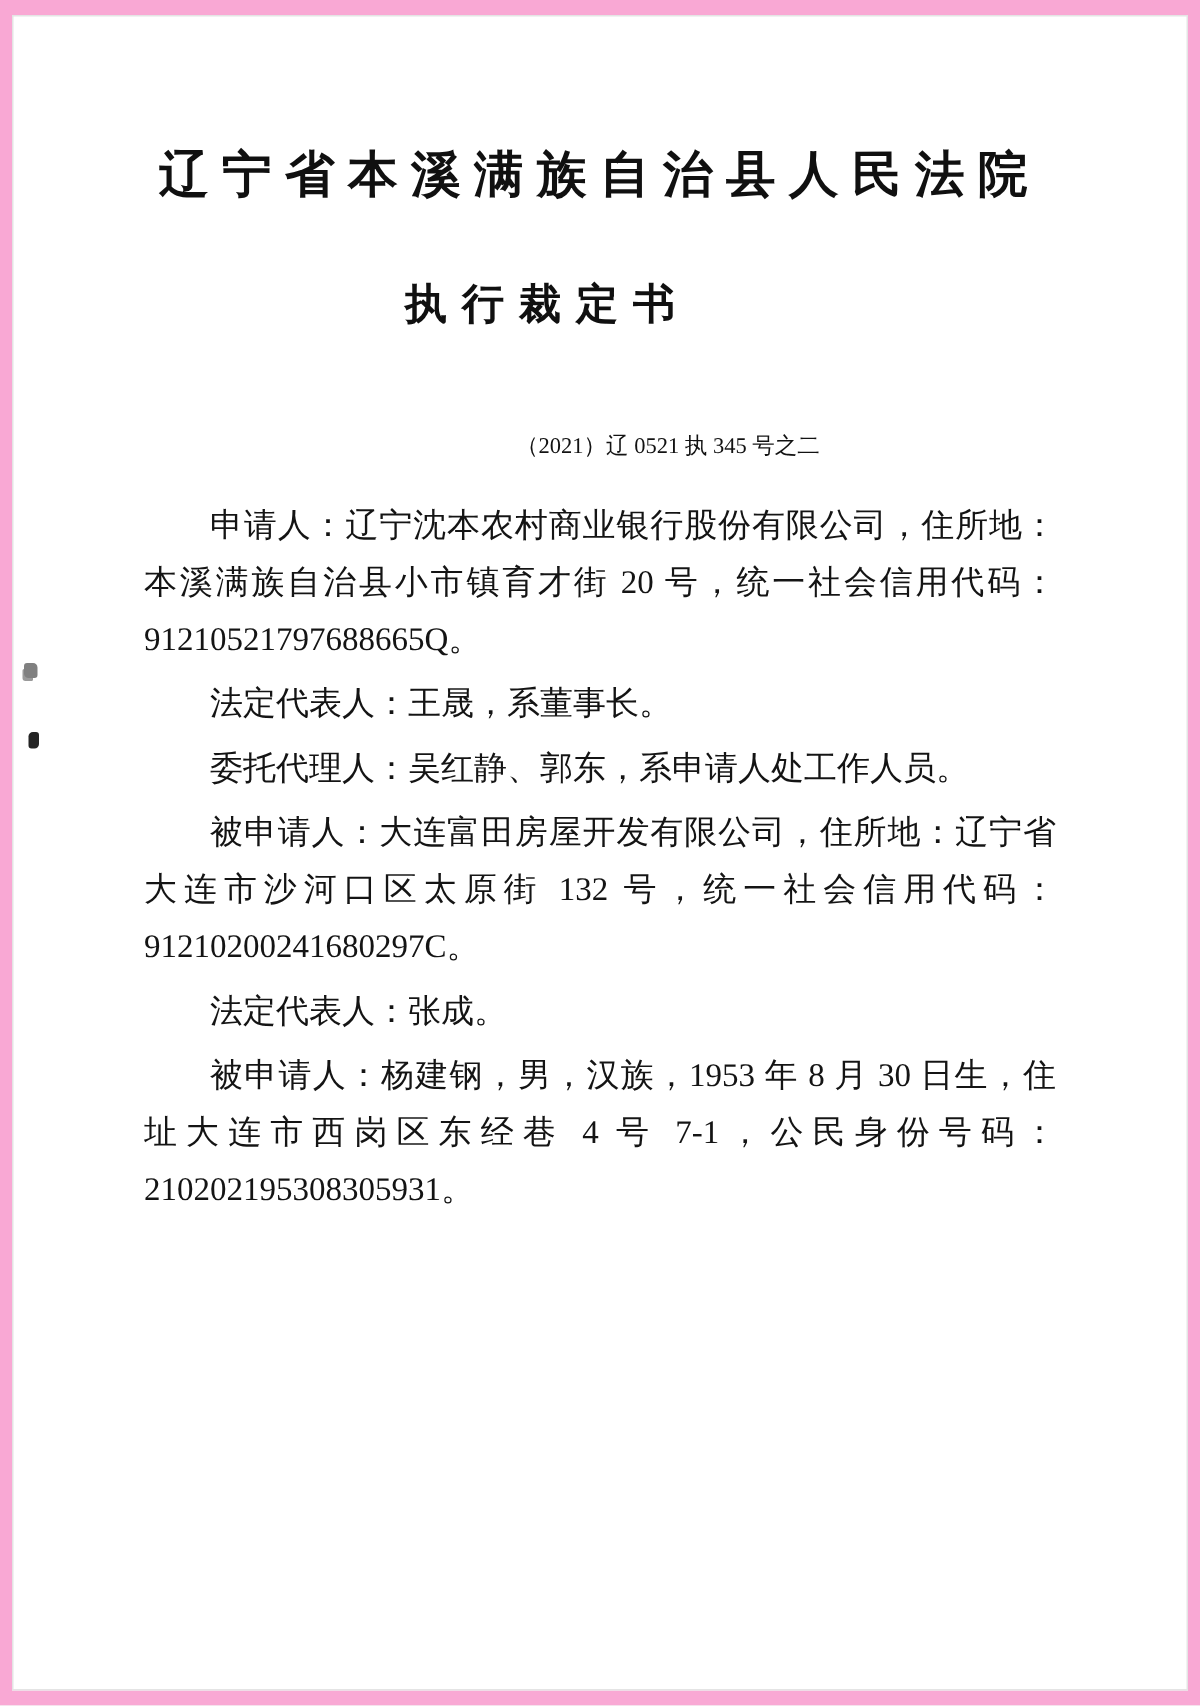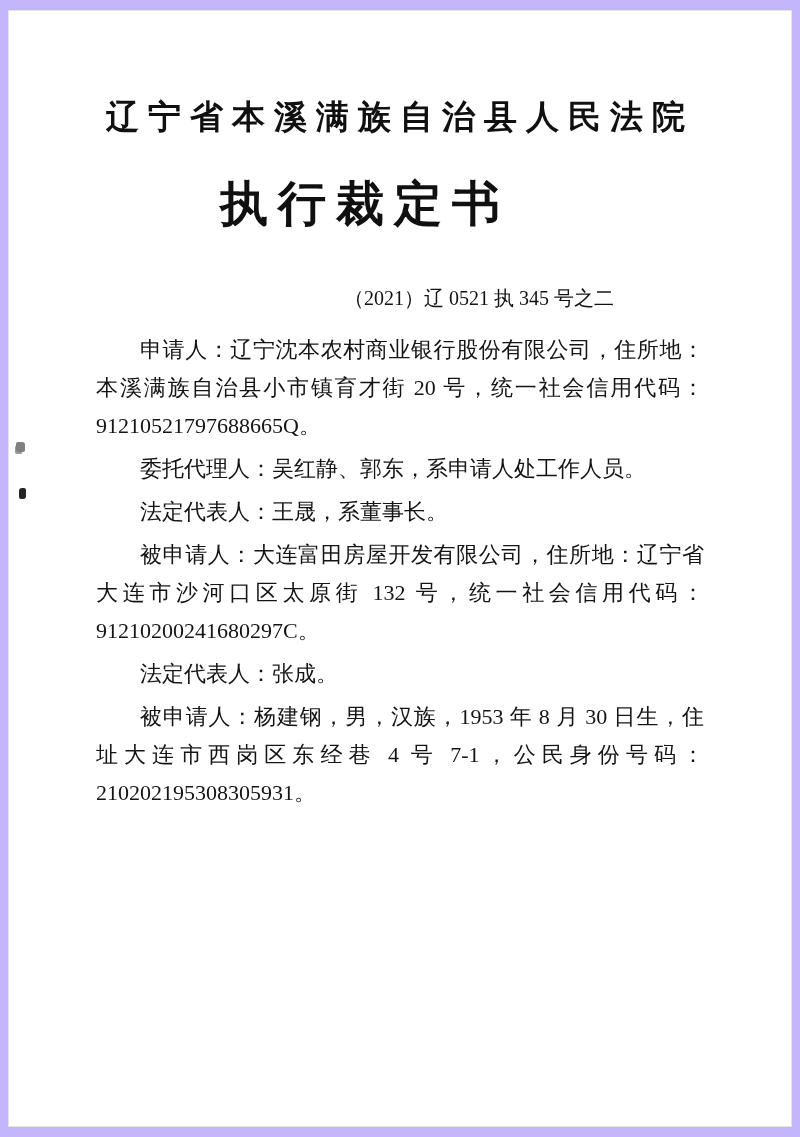--- a/index.html
+++ b/index.html
@@ -15,7 +15,7 @@
     position: relative;
     width: 800px;
     height: 1137px;
-    background: #c4b5fd;
+    background: #f9a8d4;
   }
   .page {
     position: absolute;

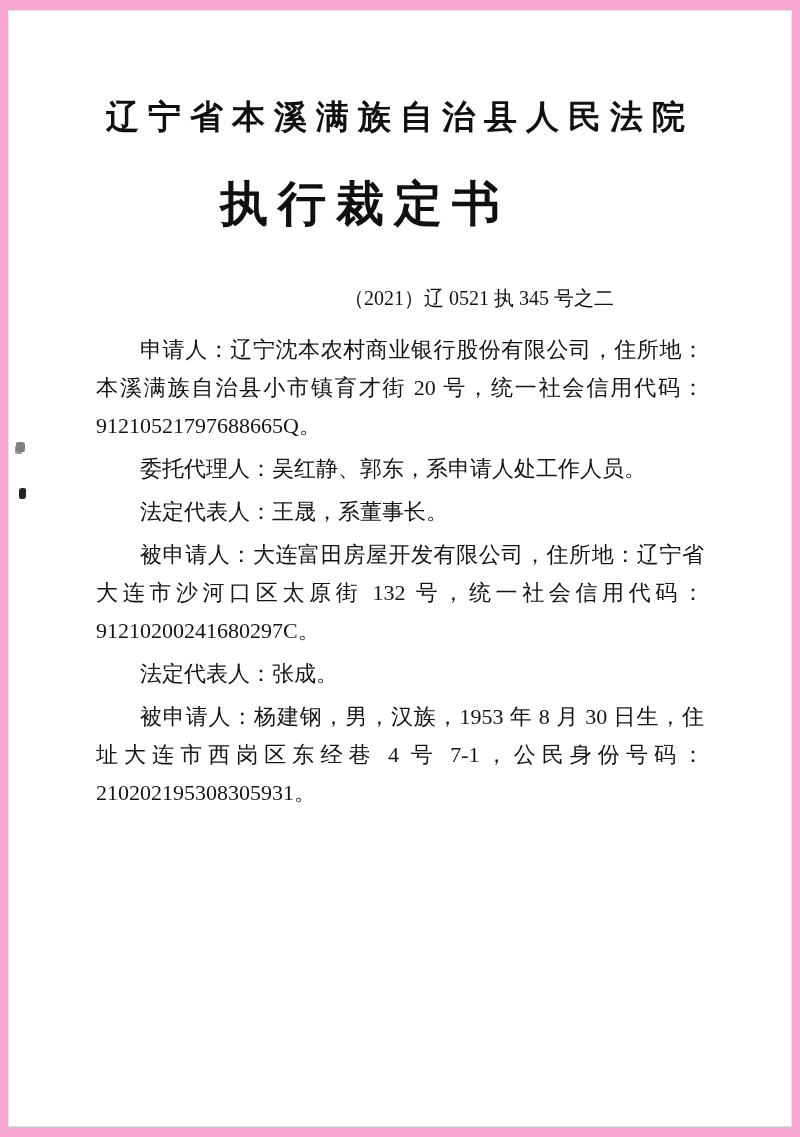--- a/index.html
+++ b/index.html
@@ -41,7 +41,7 @@
   .doc-title {
     margin: 40px 70px 0 0;
     text-align: center;
-    font-size: 48px;
+    font-size: 28px;
     font-weight: bold;
     letter-spacing: 10px;
     line-height: 48px;

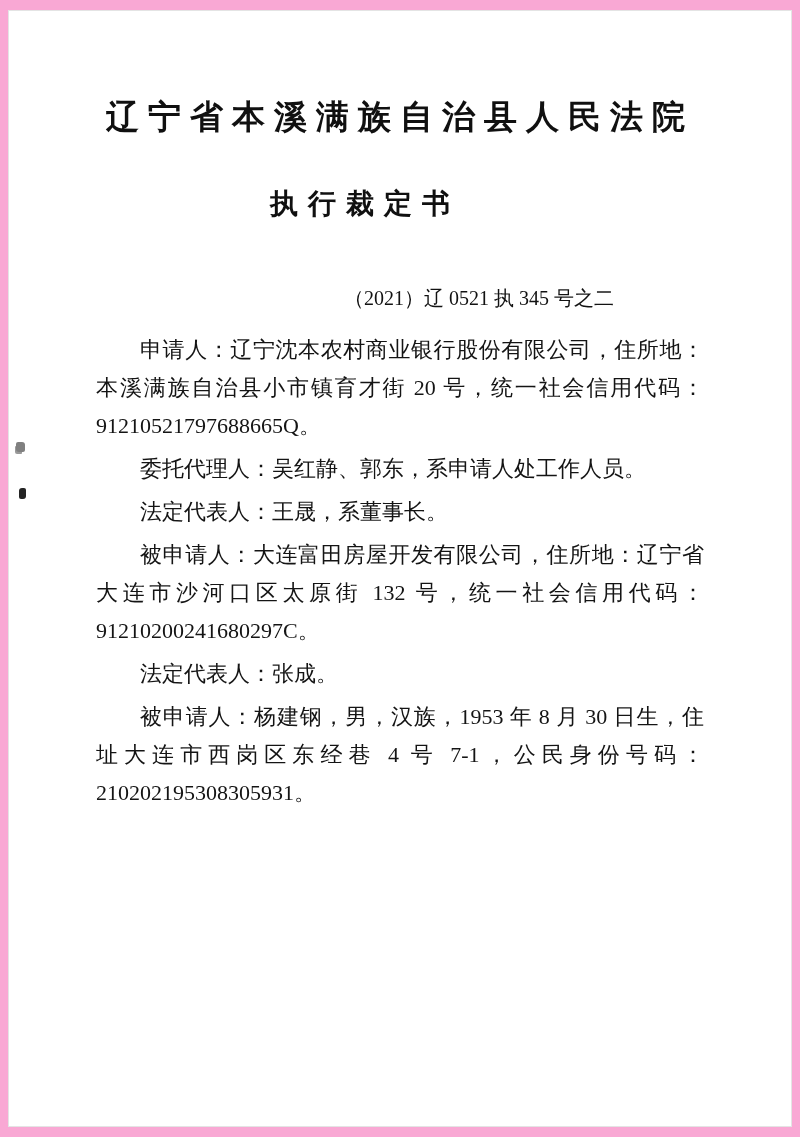--- a/index.html
+++ b/index.html
@@ -51,7 +51,7 @@
   .case-no {
     margin: 55px 82px 0 82px;
     padding-left: 253px;
-    font-size: 20px;
+    font-size: 15px;
     line-height: 30px;
     color: #121212;
     white-space: nowrap;

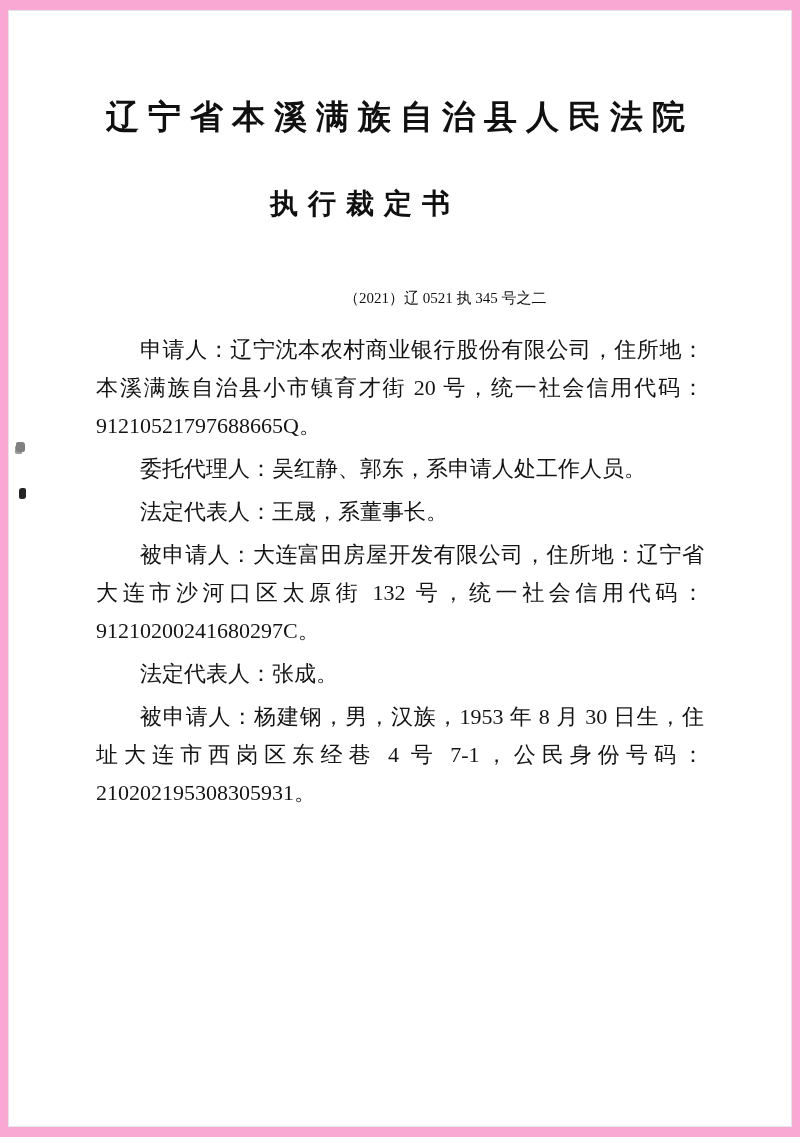--- a/index.html
+++ b/index.html
@@ -106,8 +106,8 @@
 
     <div class="body-text">
         <p>申请人：辽宁沈本农村商业银行股份有限公司，住所地：本溪满族自治县小市镇育才街 20 号，统一社会信用代码：91210521797688665Q。</p>
+        <p>法定代表人：王晟，系董事长。</p>
         <p>委托代理人：吴红静、郭东，系申请人处工作人员。</p>
-        <p>法定代表人：王晟，系董事长。</p>
         <p>被申请人：大连富田房屋开发有限公司，住所地：辽宁省大连市沙河口区太原街 132 号，统一社会信用代码：91210200241680297C。</p>
         <p>法定代表人：张成。</p>
         <p>被申请人：杨建钢，男，汉族，1953 年 8 月 30 日生，住址大连市西岗区东经巷 4 号 7-1，公民身份号码：210202195308305931。</p>

